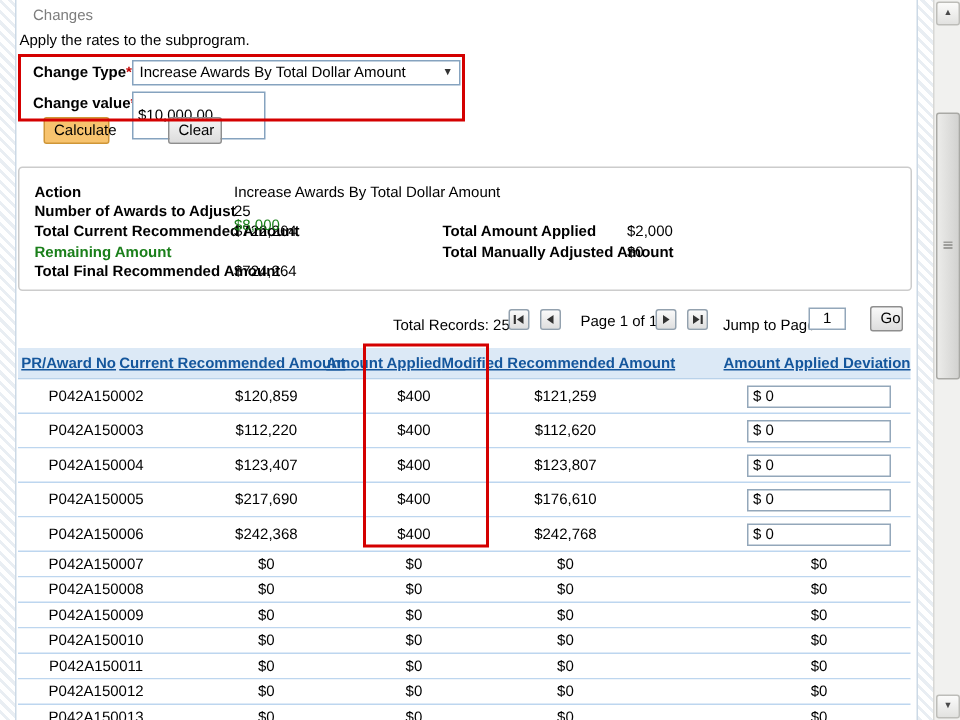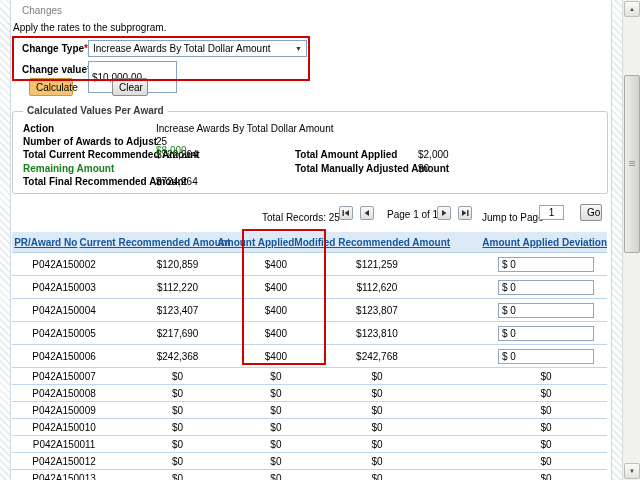--- a/index.html
+++ b/index.html
@@ -103,7 +103,6 @@
   <button class="btn btn-clear">Clear</button>
 
   <div class="panel">
-    <span class="legend">Calculated Values Per Award</span>
     <span class="pl" style="top:11px;">Action</span>
     <span class="pv" style="top:11px;">Increase Awards By Total Dollar Amount</span>
     <span class="pl" style="top:24px;">Number of Awards to Adjust</span>

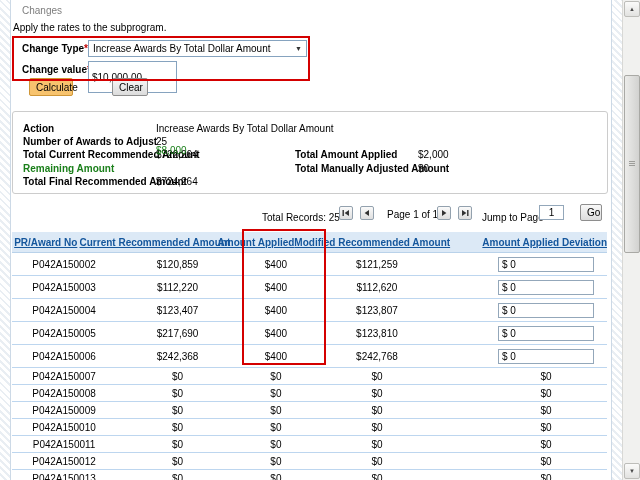--- a/index.html
+++ b/index.html
@@ -181,7 +181,7 @@
           <div class="cell c0">P042A150005</div>
           <div class="cell c1">$217,690</div>
           <div class="cell c2">$400</div>
-          <div class="cell c3">$123,810</div>
+          <div class="cell c3">$176,610</div>
           <div class="cell c4"><input class="dev-input" value="$ 0" style=""></div>
         </div>
         <div class="trow tall">

